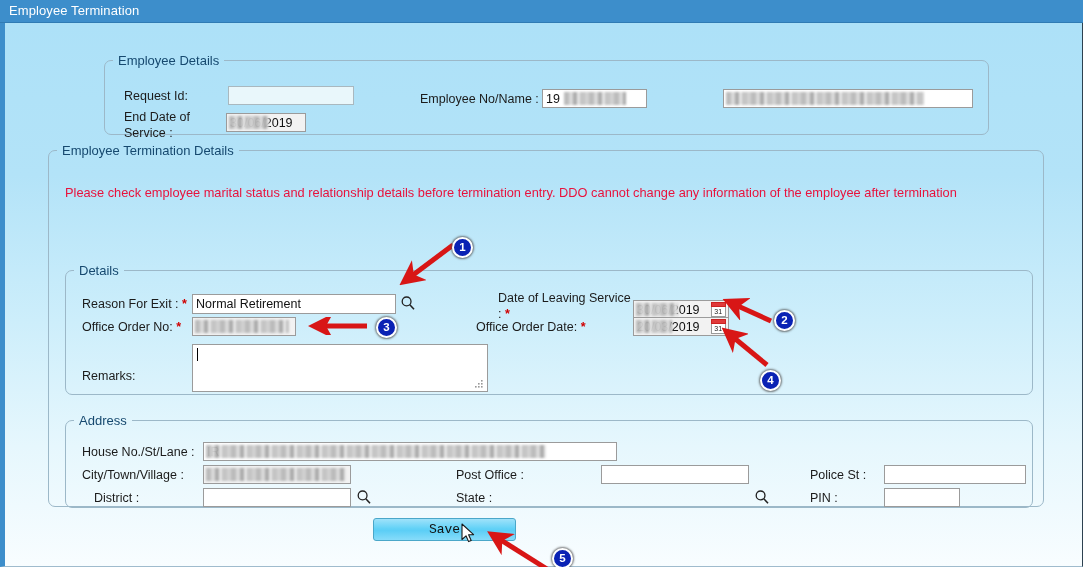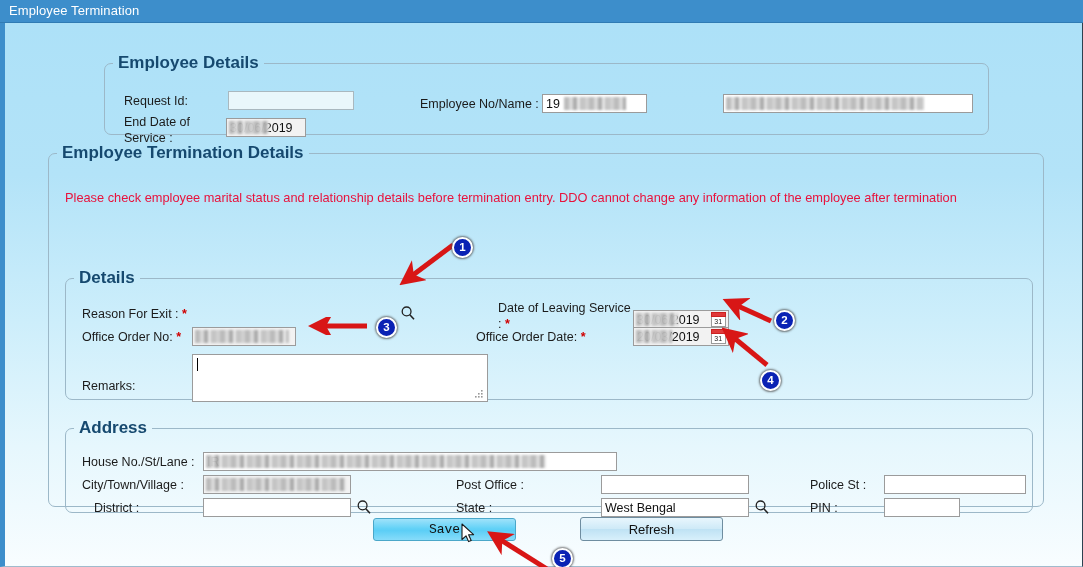--- a/index.html
+++ b/index.html
@@ -41,7 +41,7 @@
     background:transparent;
   }
   legend{
-    font-weight:bold; color:#16496f; font-size:17px;
+    font-weight:normal; color:#16496f; font-size:13px;
     padding:0 5px; margin-left:8px;
   }
   .lbl{ position:absolute; color:#1b1b1b; white-space:nowrap; }

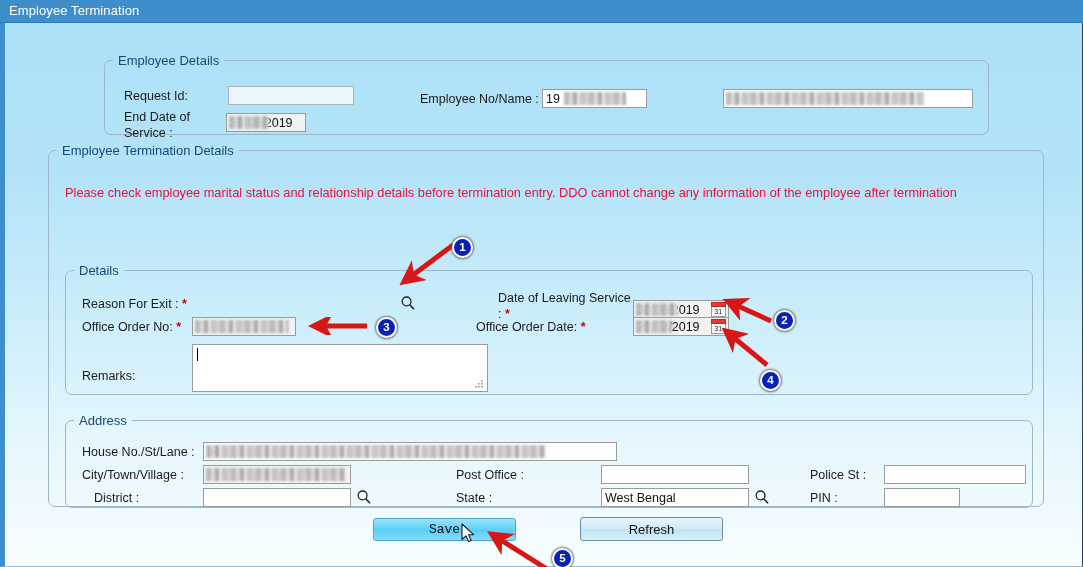--- a/index.html
+++ b/index.html
@@ -159,6 +159,7 @@
       <legend>Details</legend>
 
       <span class="lbl" style="left:16px; top:19px;"><span>Reason For Exit :</span> <span class="star">*</span></span>
+      <input class="inp" style="left: 126px; top: 16px; width: 204px; height: 20px;" value="Normal Retirement">
       <span class="mag" style="left:334px; top:17px;">
         <svg width="16" height="16" viewBox="0 0 16 16">
           <circle cx="6.6" cy="6.4" r="4.4" fill="none" stroke="#222" stroke-width="1.3"></circle>

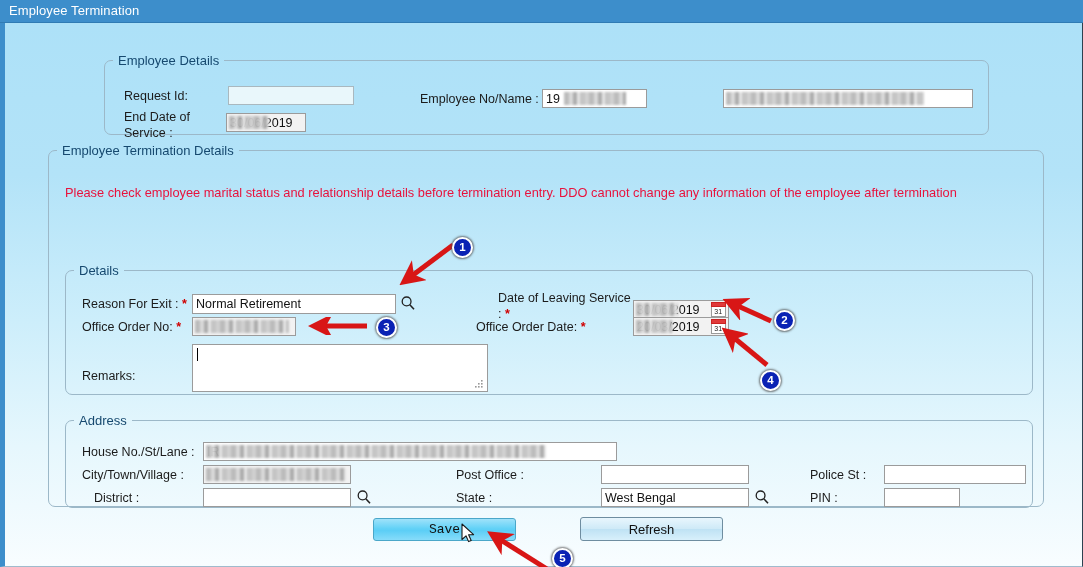--- a/index.html
+++ b/index.html
@@ -245,7 +245,6 @@
       <input class="inp" style="left: 535px; top: 37px; width: 148px;" value="">
 
       <span class="lbl" style="left:390px; top:63px;">State :</span>
-      <input class="inp" style="left: 535px; top: 60px; width: 148px;" value="West Bengal">
       <span class="mag" style="left:688px; top:61px;">
         <svg width="16" height="16" viewBox="0 0 16 16">
           <circle cx="6.6" cy="6.4" r="4.4" fill="none" stroke="#222" stroke-width="1.3"></circle>

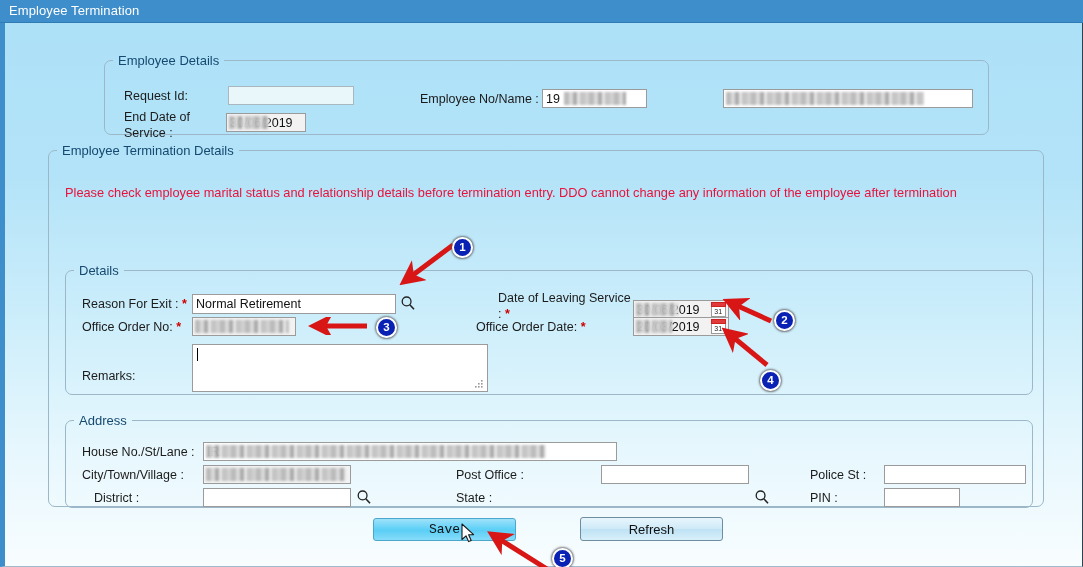--- a/index.html
+++ b/index.html
@@ -261,7 +261,6 @@
   </fieldset>
 
   <button class="btn hot" style="left:368px; top:495px; width:143px; height:23px;font-family:Liberation Mono, monospace;">Save</button>
-  <button class="btn" style="left:575px; top:494px; width:143px; height:24px;">Refresh</button>
 
   <span class="cursor" style="left:456px; top:500px;">
     <svg width="16" height="22" viewBox="0 0 16 22">

